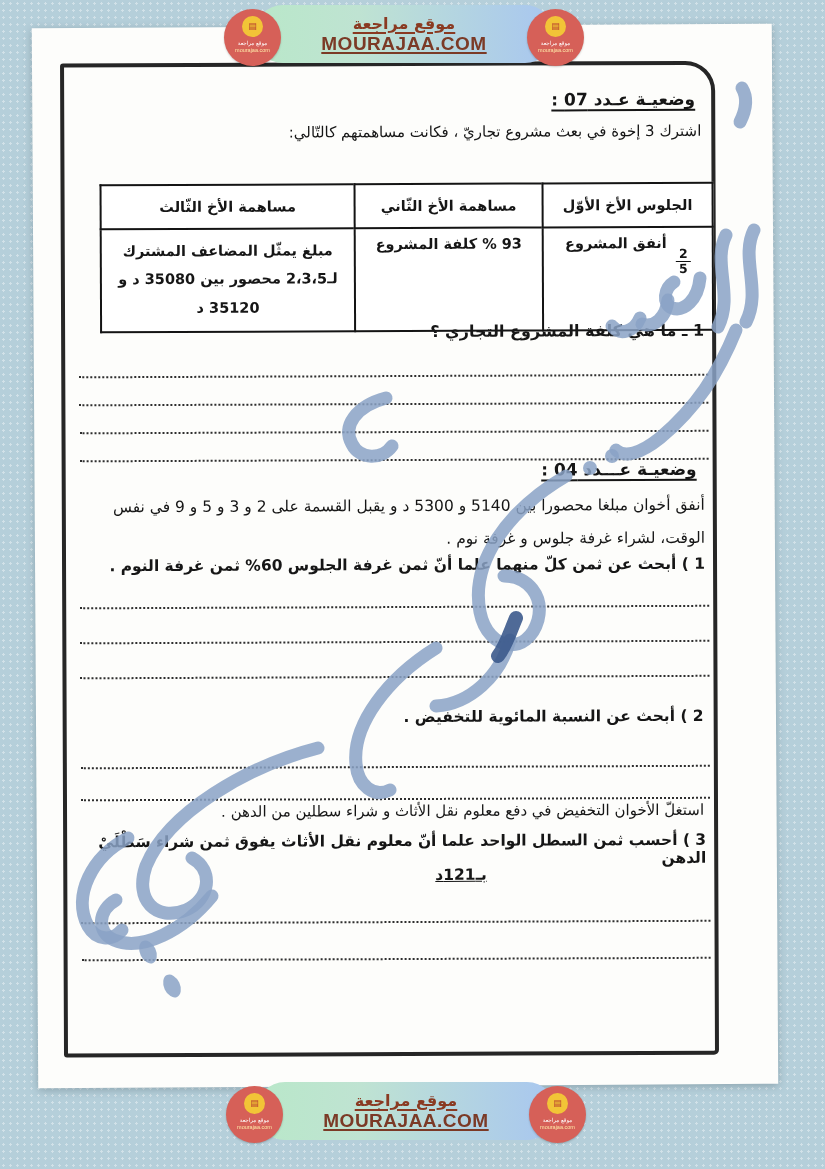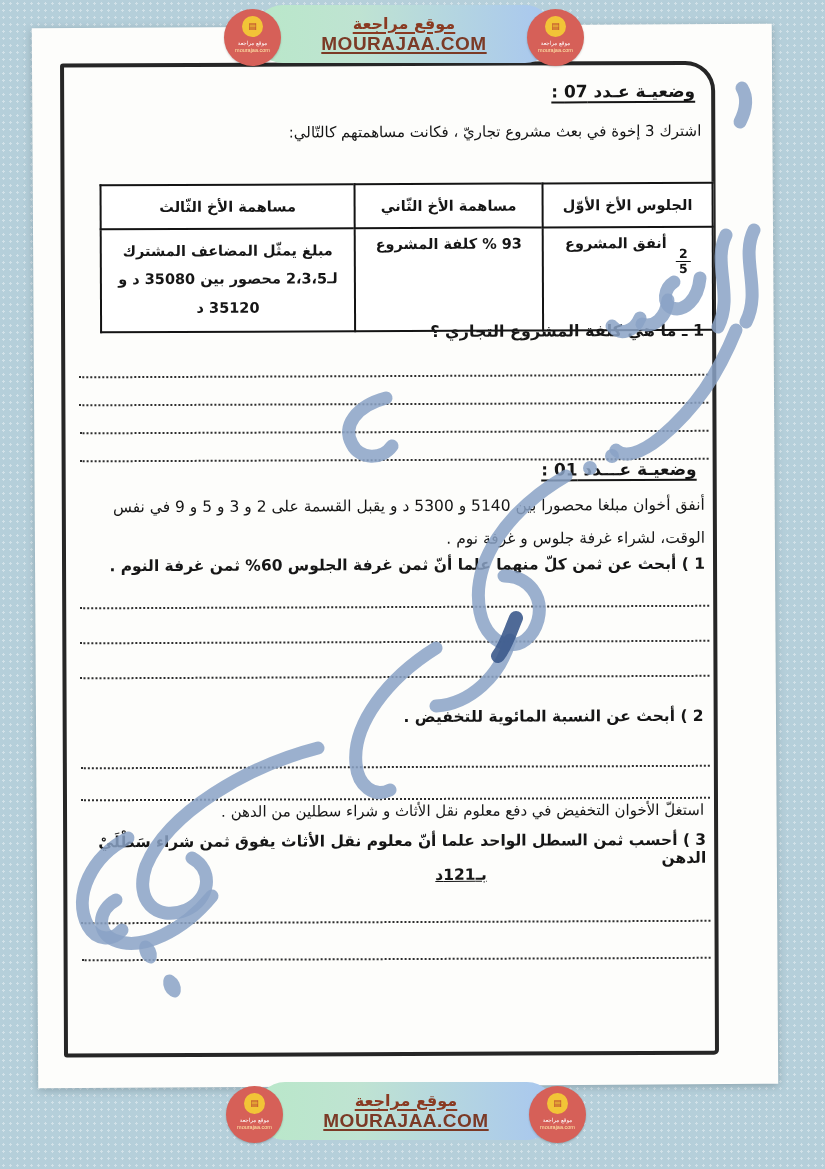--- a/index.html
+++ b/index.html
@@ -98,7 +98,7 @@
 <div class="paper">
   <div class="frame">
 
-    <div class="blk sec-title" style="top:16px;right:16px;text-align:right;">وضعيـة عـدد 07 :</div>
+    <div class="blk sec-title" style="top:24px;right:16px;text-align:right;">وضعيـة عـدد 07 :</div>
     <div class="blk plain" style="top:57px;right:10px;">اشترك 3 إخوة في بعث مشروع تجاريّ ، فكانت مساهمتهم كالتّالي:</div>
 
     <table class="contrib blk" style="top:117px;right:-2px;">

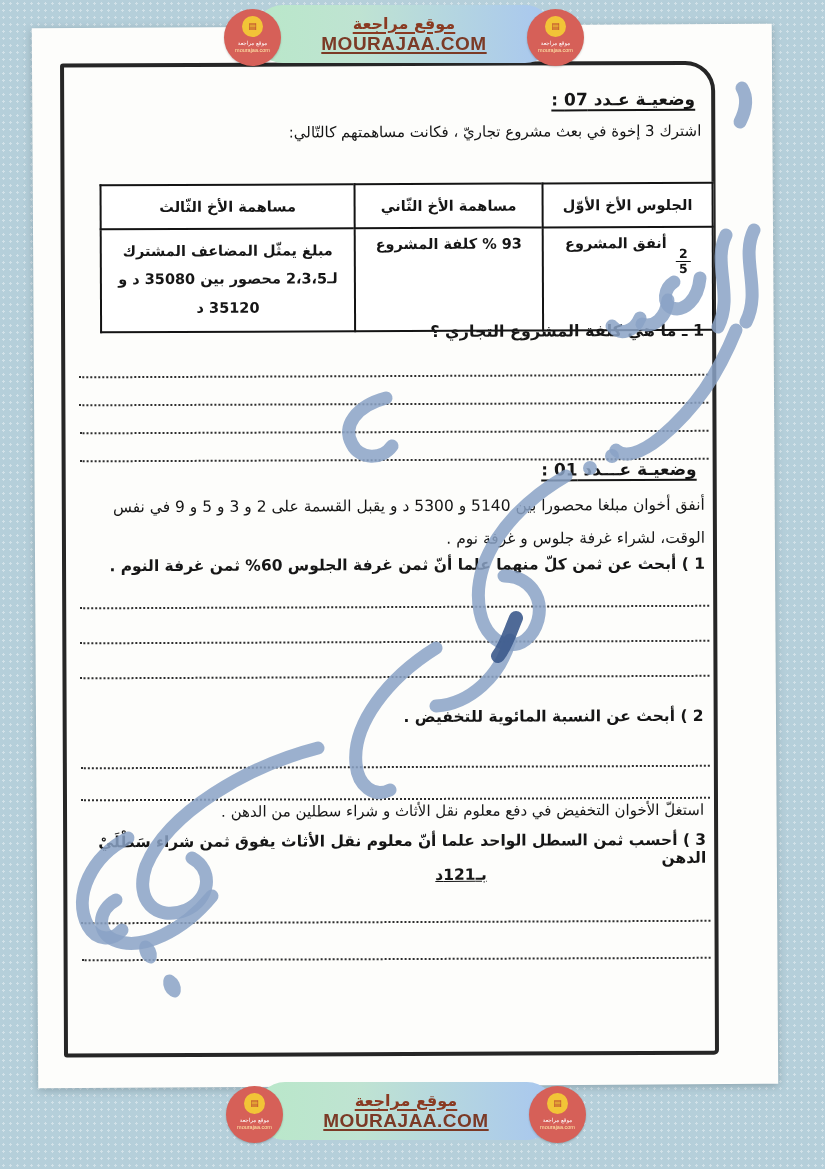--- a/index.html
+++ b/index.html
@@ -131,7 +131,7 @@
       <div class="dl"></div>
     </div>
 
-    <div class="blk sec-title" style="top:394px;right:16px;">وضعيـة عـــدد 01 :</div>
+    <div class="blk sec-title" style="top:394px;right:16px;">وضعيـة عـــدد 04 :</div>
     <div class="blk plain" style="top:424px;right:8px;left:6px;line-height:33px;font-size:15.5px;">أنفق أخوان مبلغا محصورا بين 5140 و 5300 د و يقبل القسمة على 2 و 3 و 5 و 9 في نفس الوقت، لشراء غرفة جلوس و غرفة نوم .</div>
     <div class="blk q" style="top:490px;right:8px;">1 ) أبحث عن ثمن كلّ منهما علما أنّ ثمن غرفة الجلوس 60% ثمن غرفة النوم .</div>
 

